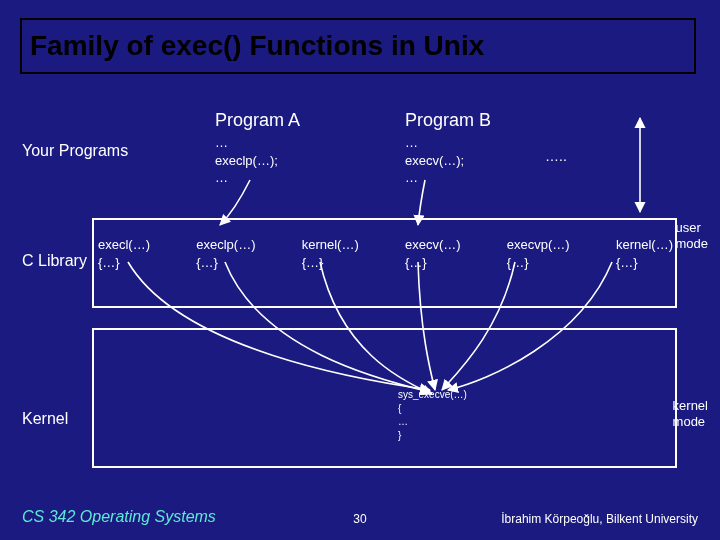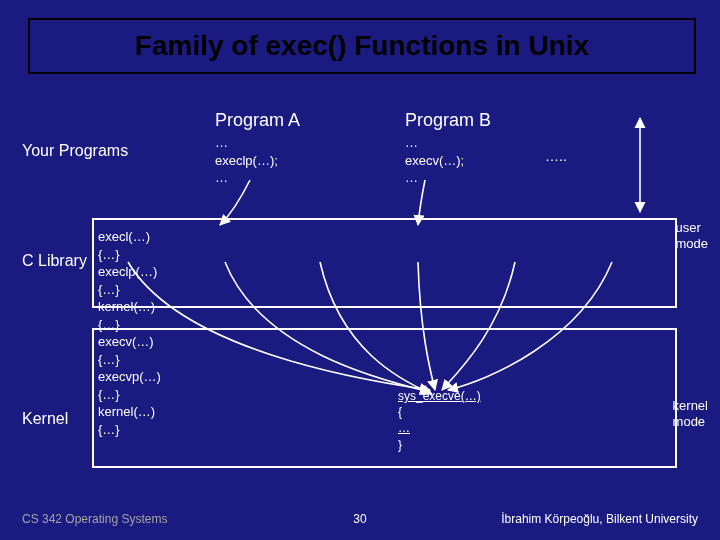--- a/index.html
+++ b/index.html
@@ -14,9 +14,8 @@
   }
   .title-box {
     border: 2px solid #000;
-    margin: 18px 24px 8px 28px;
-    padding: 10px 21px;
-    text-align: center;
+    margin: 18px 24px 8px 20px;
+    padding: 10px 8px;
   }
   .title {
     color: #000;

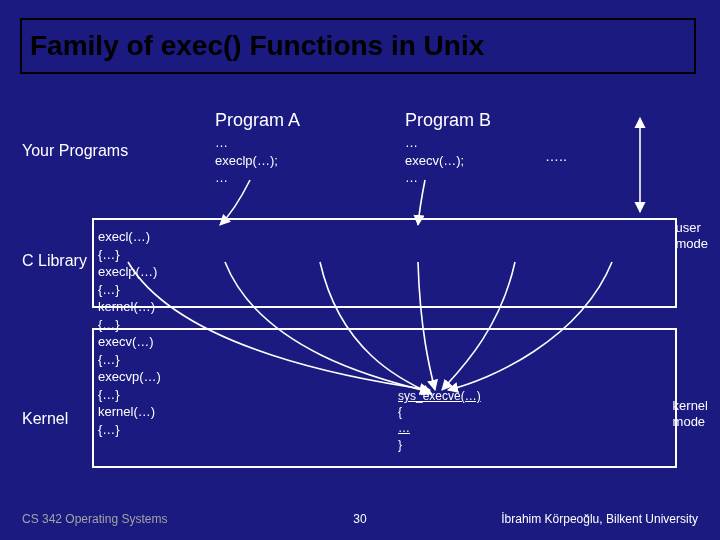--- a/index.html
+++ b/index.html
@@ -62,13 +62,12 @@
   .clib-funcs {
     position: absolute;
     left: 98px;
-    top: 228px;
+    top: 236px;
     width: 575px;
     color: #fff;
     font-size: 13px;
     display: flex;
     justify-content: space-between;
-    flex-direction: column;
   }
   .clib-funcs > div {
     line-height: 1.35;

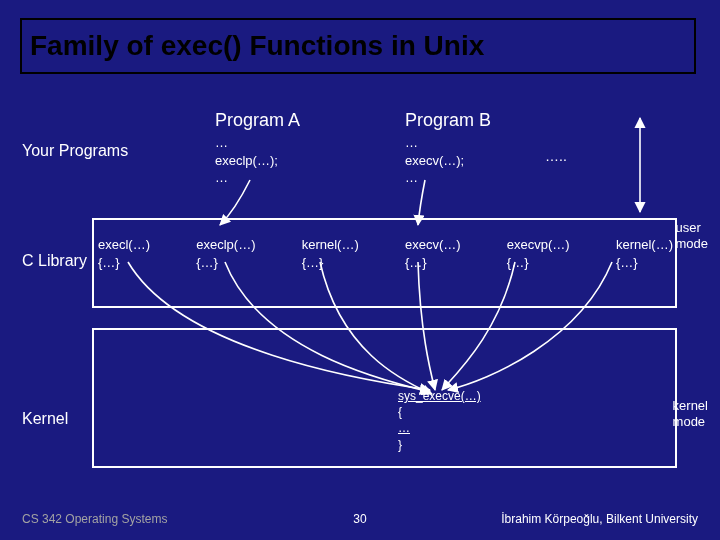--- a/index.html
+++ b/index.html
@@ -78,9 +78,8 @@
     left: 398px;
     top: 388px;
     color: #fff;
-    font-size: 12px;
+    font-size: 10px;
     line-height: 1.35;
-    text-decoration: underline;
   }
   .mode-label {
     position: absolute;

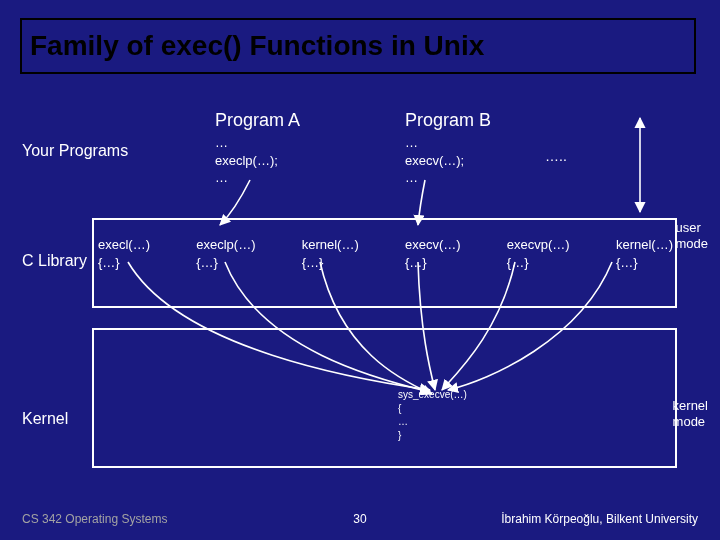--- a/index.html
+++ b/index.html
@@ -91,8 +91,9 @@
     position: absolute;
     left: 22px;
     bottom: 14px;
-    color: #a3a3a3;
-    font-size: 12px;
+    color: #5eead4;
+    font-size: 16px;
+    font-style: italic;
   }
   .footer-center {
     position: absolute;

